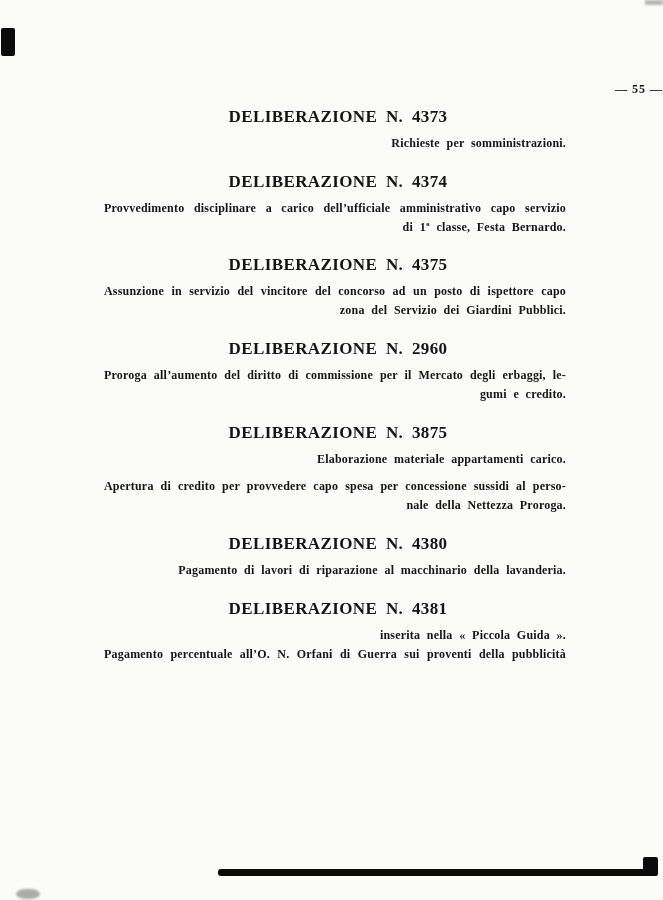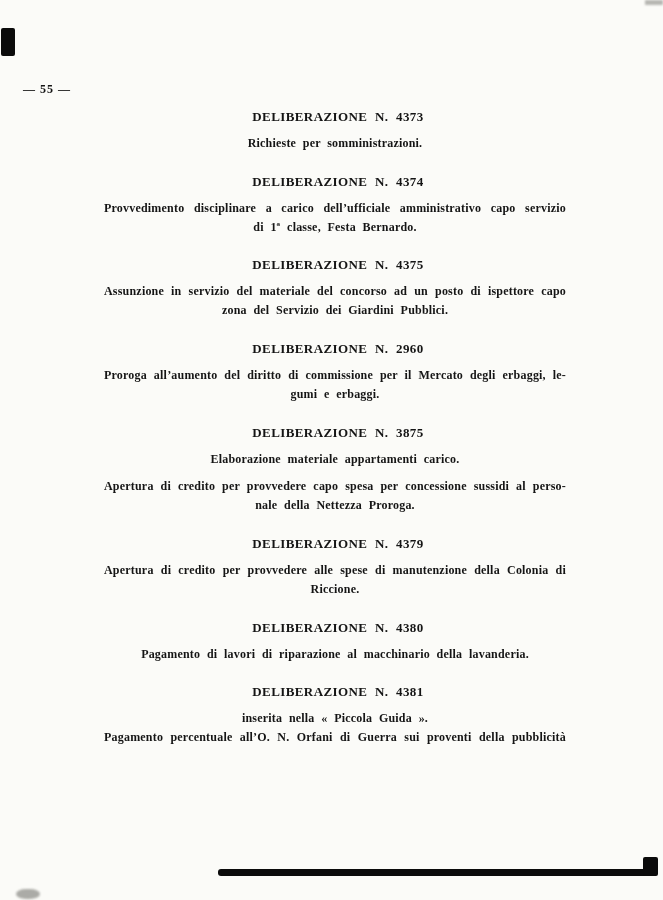--- a/index.html
+++ b/index.html
@@ -18,12 +18,11 @@
   }
   .page-number {
     padding-top: 82px;
-    text-align: left;
+    text-align: right;
     font-size: 12px;
     font-weight: 700;
     letter-spacing: 1px;
     line-height: 15px;
-    padding-left: 23px;
   }
   .entries {
     width: 462px;

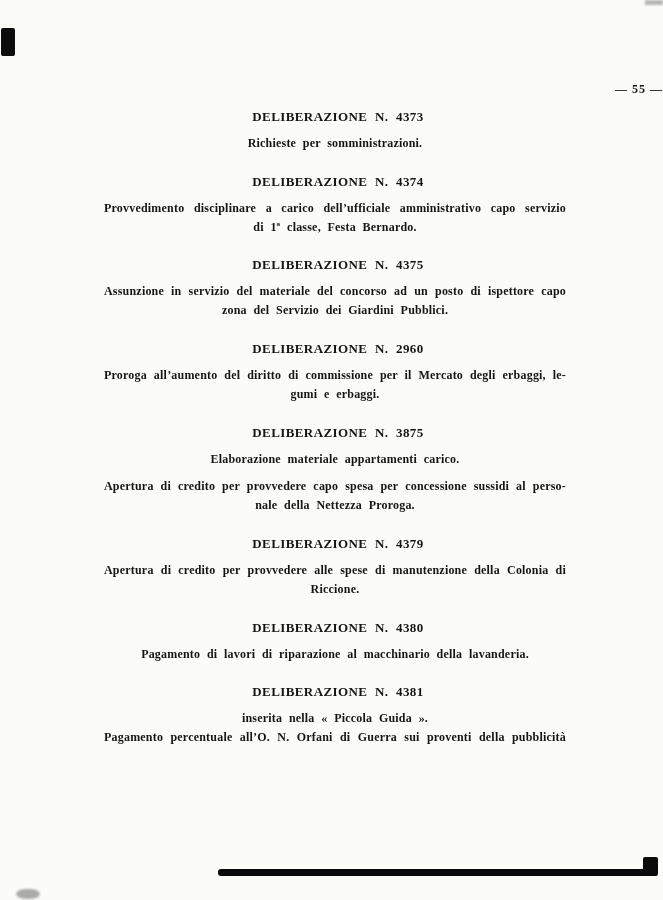--- a/index.html
+++ b/index.html
@@ -31,7 +31,7 @@
   .entry .heading {
     margin: 20px 0 0 0;
     padding-left: 6px;
-    font-size: 13px;
+    font-size: 17px;
     font-weight: 700;
     line-height: 17px;
     letter-spacing: 0.4px;

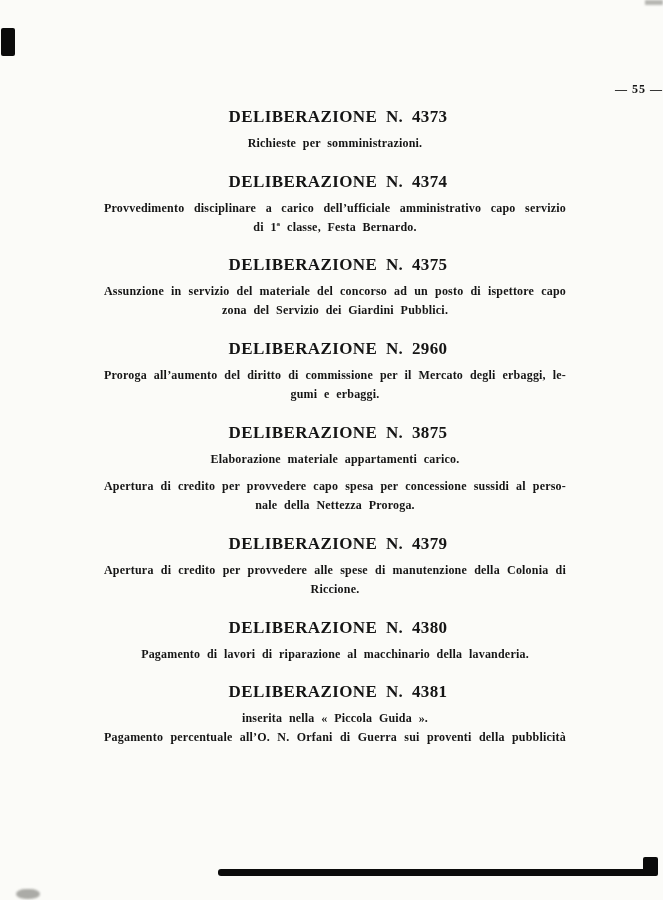--- a/index.html
+++ b/index.html
@@ -46,7 +46,7 @@
     line-height: 18.8px;
   }
   .line {
-    text-align: center;
+    text-align: right;
     word-spacing: 3.5px;
     letter-spacing: 0.2px;
   }

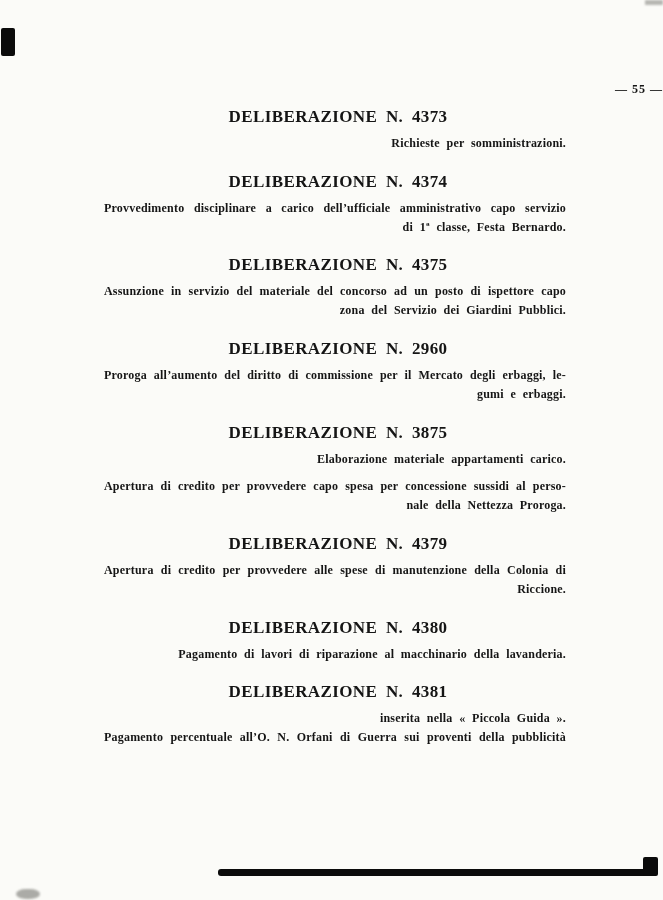--- a/index.html
+++ b/index.html
@@ -114,7 +114,7 @@
   <section class="entry">
     <h2 class="heading">DELIBERAZIONE N. 4375</h2>
     <div class="body">
-          <div class="line just">Assunzione in servizio del materiale del concorso ad un posto di ispettore capo</div>
+          <div class="line just">Assunzione in servizio del vincitore del concorso ad un posto di ispettore capo</div>
           <div class="line indent">zona del Servizio dei Giardini Pubblici.</div>
         </div>
   </section>

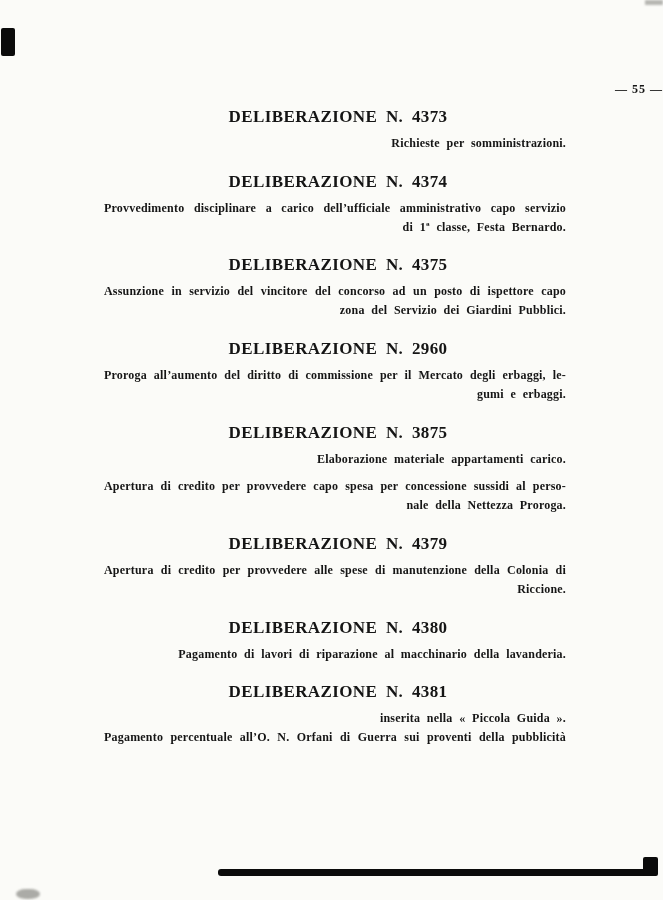--- a/index.html
+++ b/index.html
@@ -123,7 +123,7 @@
     <h2 class="heading">DELIBERAZIONE N. 2960</h2>
     <div class="body">
           <div class="line just">Proroga all’aumento del diritto di commissione per il Mercato degli erbaggi, le-</div>
-          <div class="line indent">gumi e erbaggi.</div>
+          <div class="line indent">gumi e credito.</div>
         </div>
   </section>
 

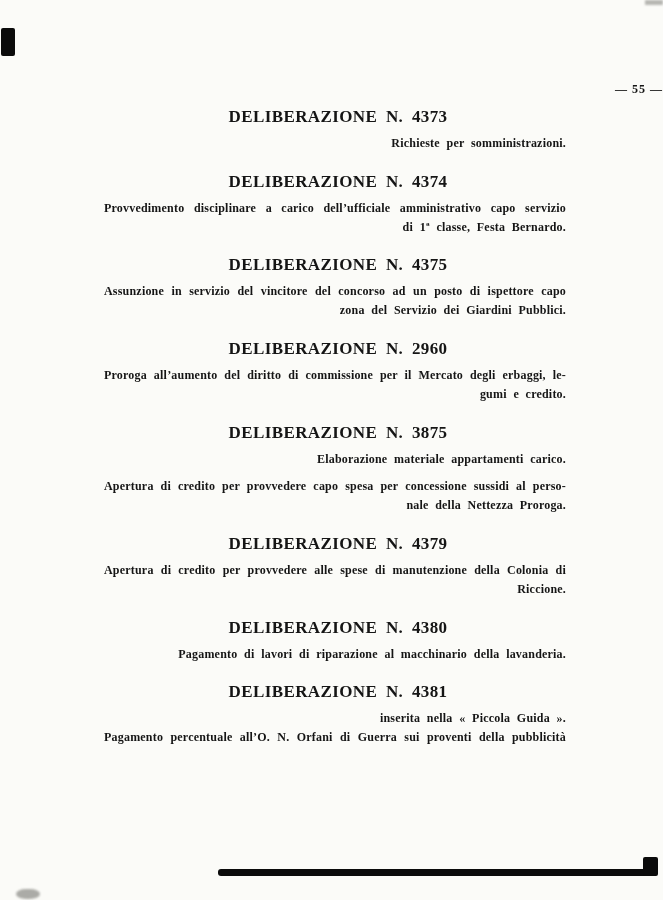--- a/index.html
+++ b/index.html
@@ -141,13 +141,6 @@
         </div>
   </section>
 
-  <section class="entry">
-    <h2 class="heading">DELIBERAZIONE N. 4379</h2>
-    <div class="body">
-          <div class="line just">Apertura di credito per provvedere alle spese di manutenzione della Colonia di</div>
-          <div class="line indent">Riccione.</div>
-        </div>
-  </section>
 
   <section class="entry">
     <h2 class="heading">DELIBERAZIONE N. 4380</h2>

